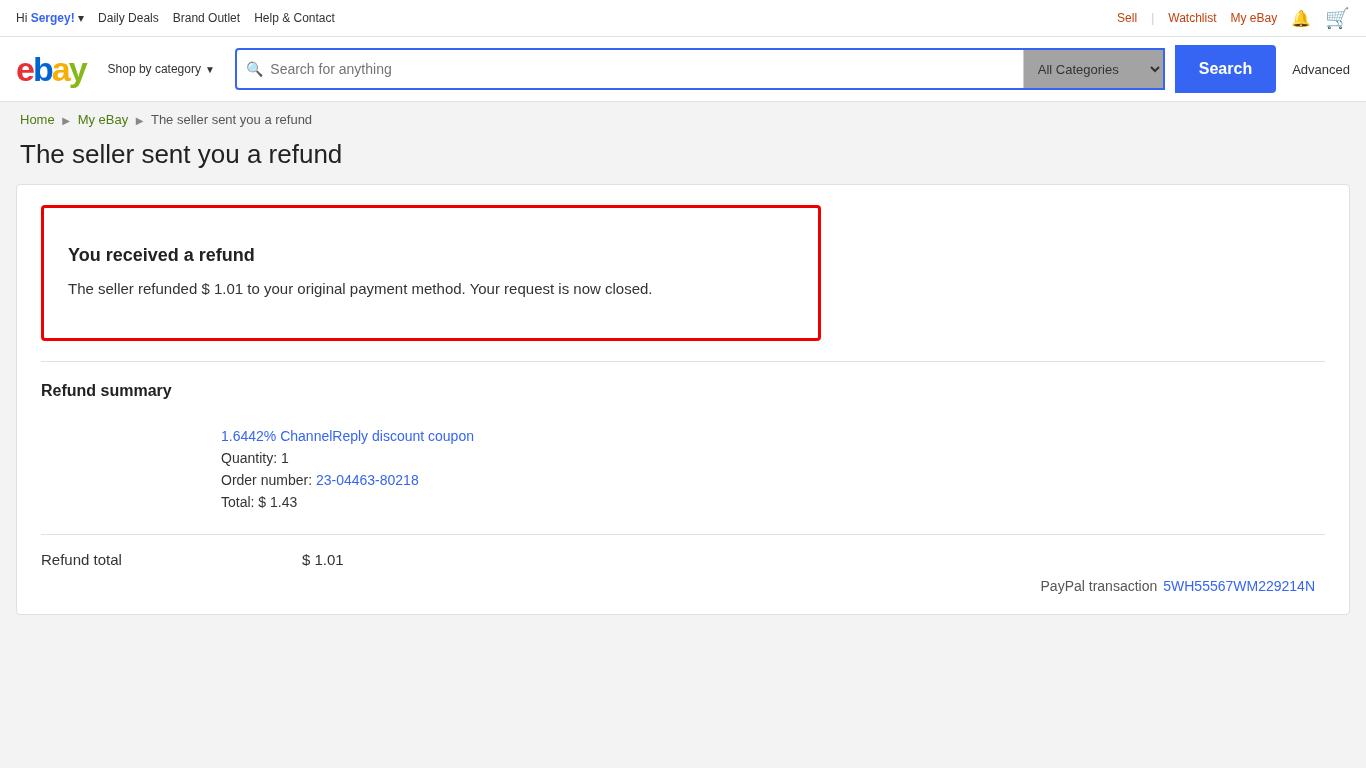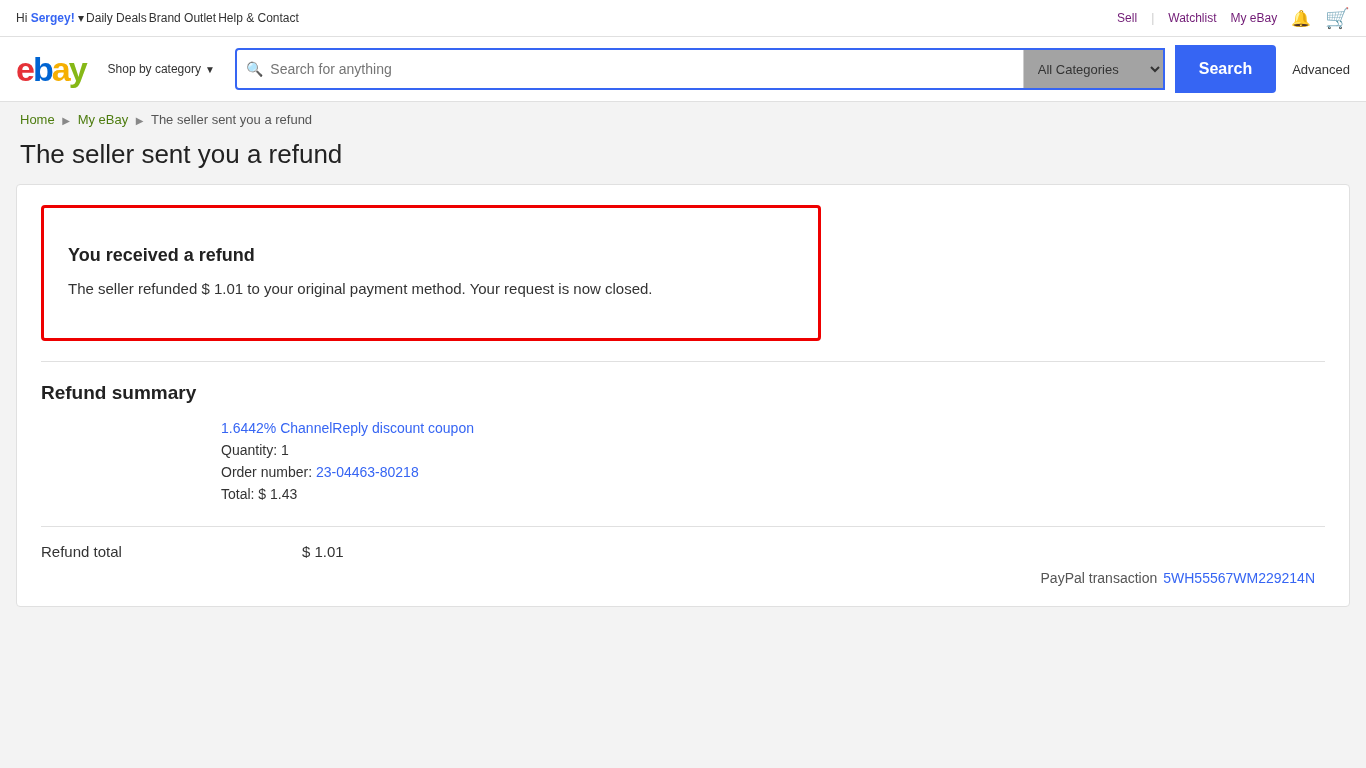--- a/index.html
+++ b/index.html
@@ -15,7 +15,7 @@
       justify-content: space-between;
       font-size: 12px;
     }
-    .top-nav-left { display: flex; align-items: center; gap: 2px; }
+    .top-nav-left { display: flex; align-items: center; gap: 14px; }
     .top-nav-left .greeting { color: #333; }
     .top-nav-left .greeting span { color: #3665f3; font-weight: bold; }
     .top-nav-left a { color: #333; text-decoration: none; }

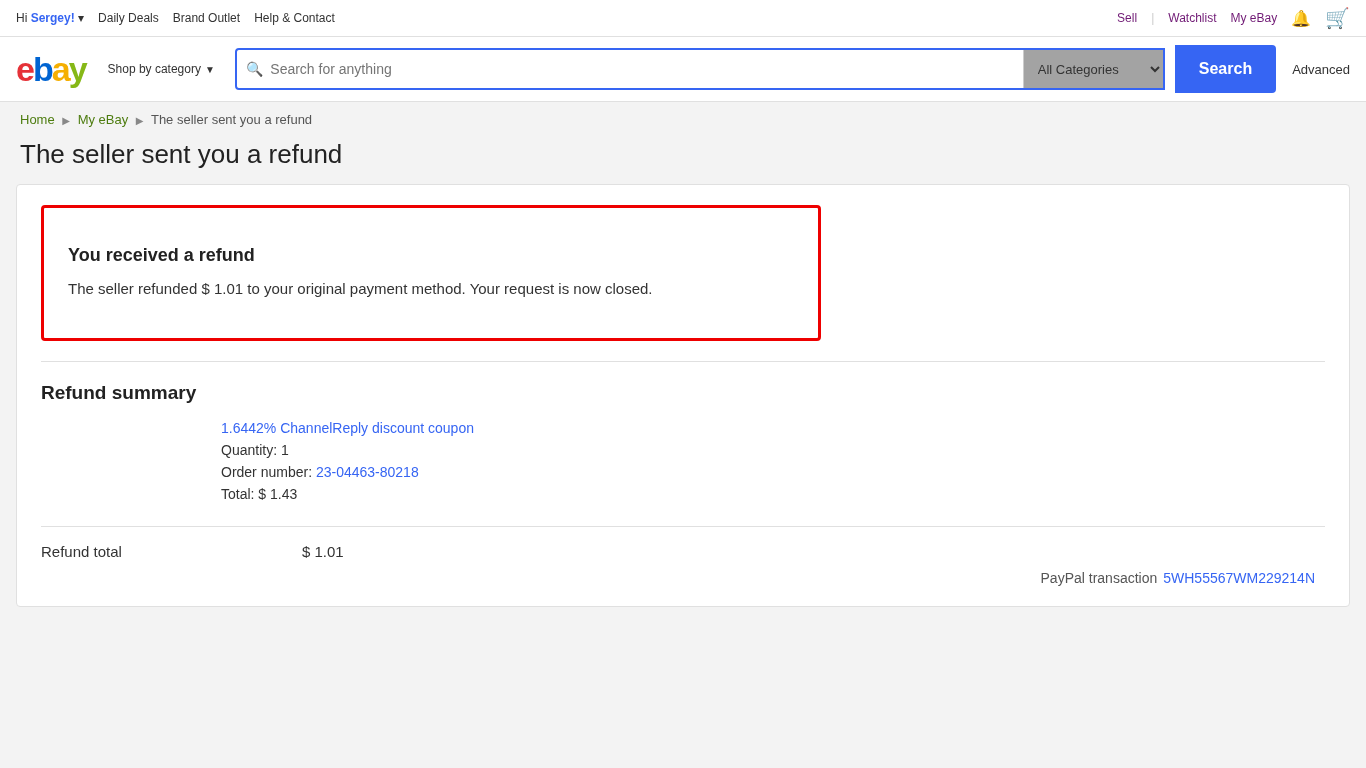--- a/index.html
+++ b/index.html
@@ -20,7 +20,7 @@
     .top-nav-left .greeting span { color: #3665f3; font-weight: bold; }
     .top-nav-left a { color: #333; text-decoration: none; }
     .top-nav-right { display: flex; align-items: center; gap: 14px; }
-    .top-nav-right a { color: #701a75; text-decoration: none; }
+    .top-nav-right a { color: #c2410c; text-decoration: none; }
     .top-nav-right .separator { color: #ccc; }
     .bell-icon { font-size: 16px; cursor: pointer; }
     .cart-icon { font-size: 20px; cursor: pointer; }

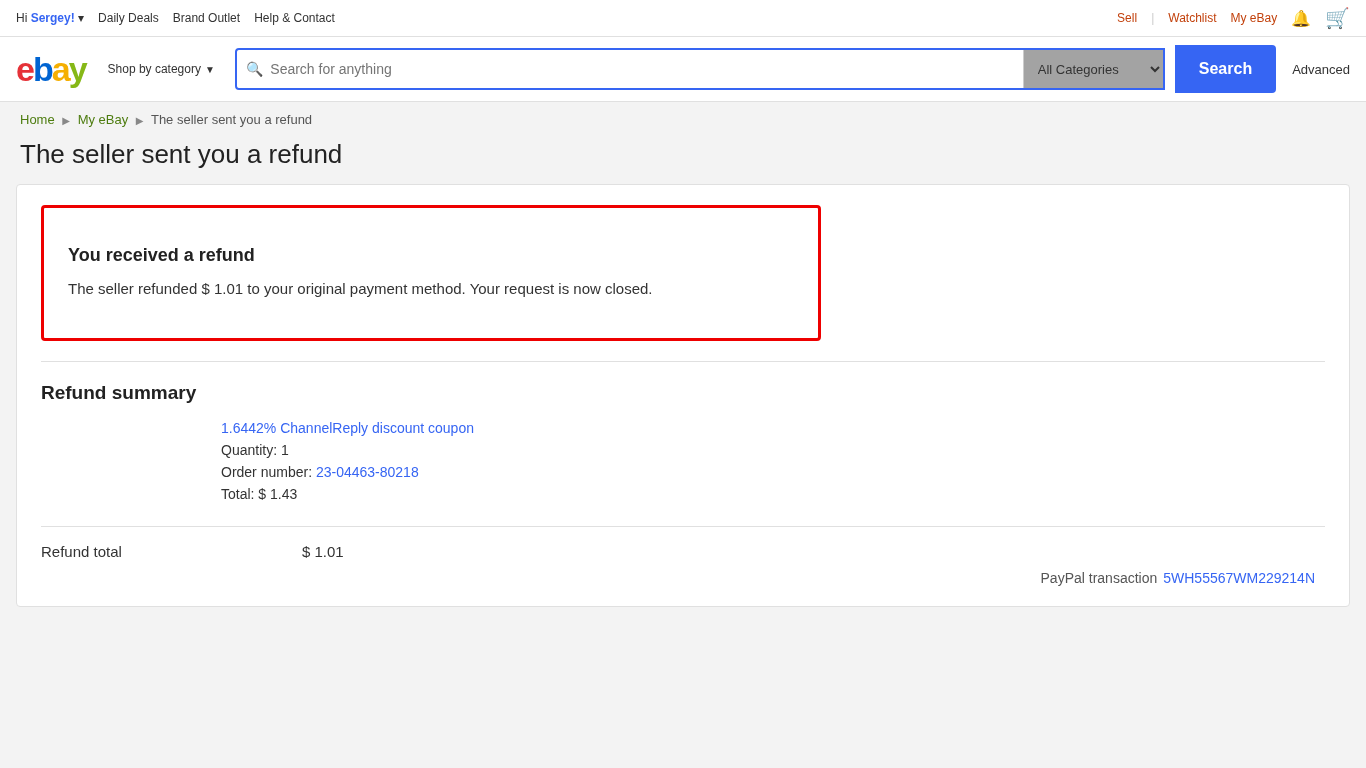--- a/index.html
+++ b/index.html
@@ -175,10 +175,10 @@
 
     
     .refund-summary h3 {
-      font-size: 19px;
+      font-size: 16px;
       font-weight: bold;
       color: #222;
-      margin-bottom: 16px;
+      margin-bottom: 28px;
     }
     .summary-item {
       margin-left: 180px;

